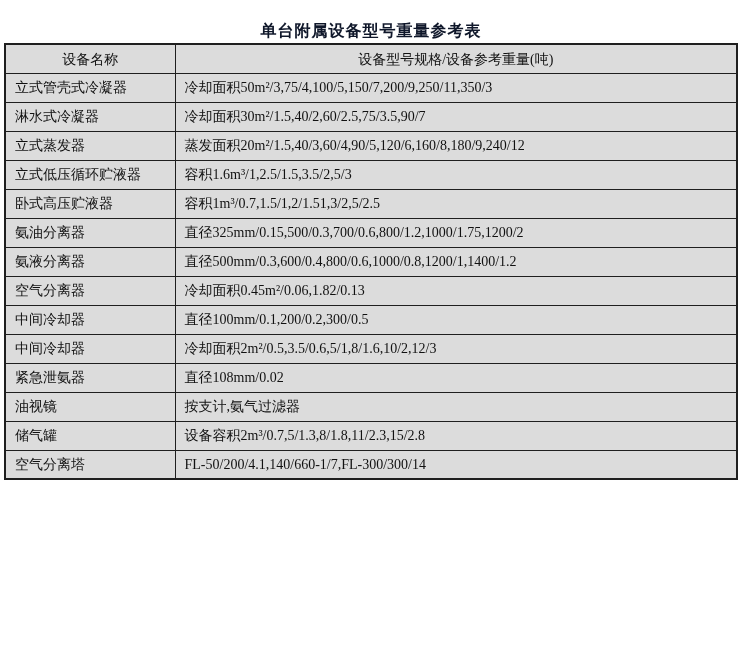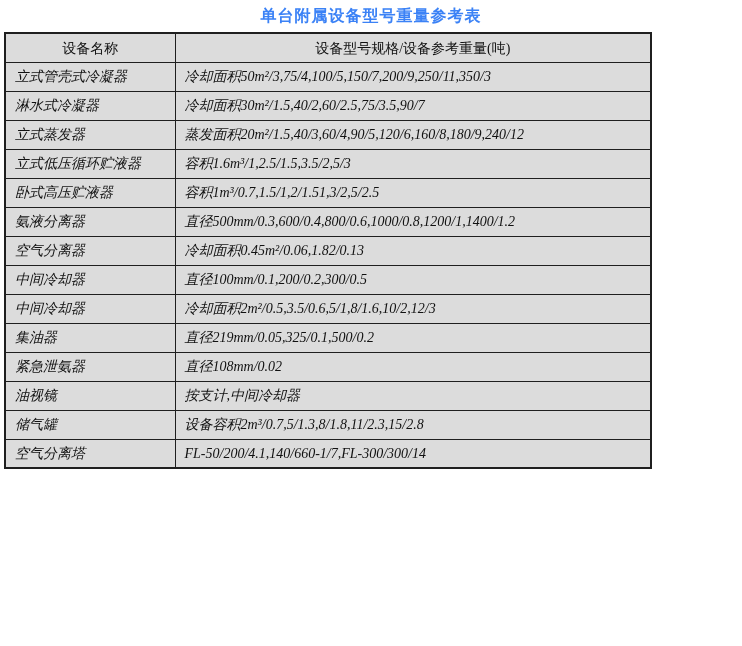--- a/index.html
+++ b/index.html
@@ -18,13 +18,14 @@
     overflow:hidden;
   }
   .title{
-    height:32px;
+    height:23px;
     display:flex;align-items:center;justify-content:center;
     font-family:"DejaVu Sans","Liberation Sans",sans-serif;
     font-weight:bold;
     font-size:16px;
     letter-spacing:1px;
-    color:#3b82f6;
+    color:#0f172a;
+    margin-top:20px;
   }
   table.ref{
     width:648px;

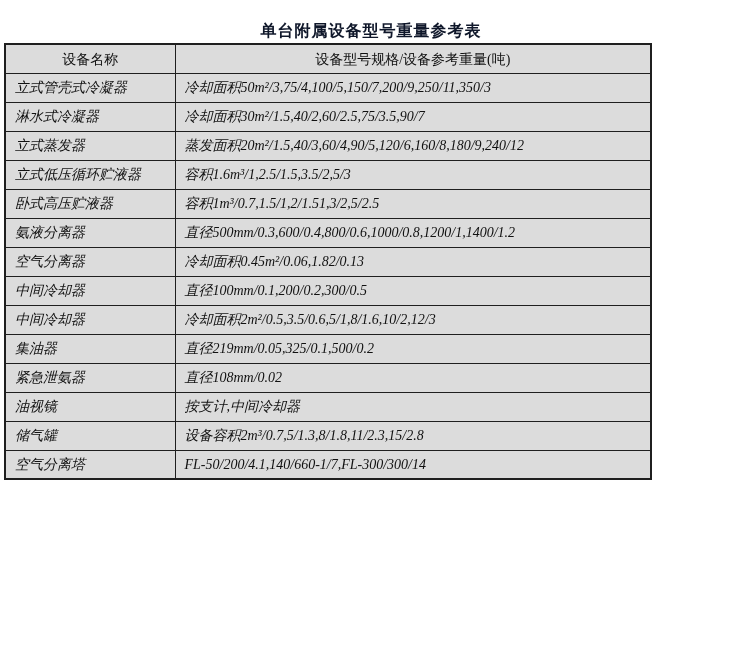--- a/index.html
+++ b/index.html
@@ -28,7 +28,7 @@
     margin-top:20px;
   }
   table.ref{
-    width:648px;
+    width:734px;
     margin:0 4px;
     border-collapse:collapse;
     table-layout:fixed;

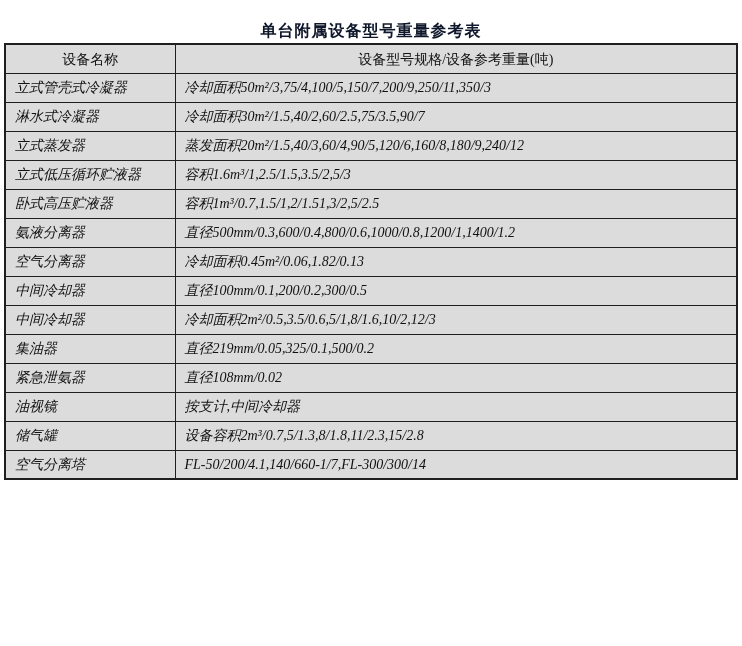--- a/index.html
+++ b/index.html
@@ -47,7 +47,7 @@
     overflow:hidden;
   }
   table.ref th{text-align:center;}
-  table.ref td{text-align:left;font-style:italic;}
+  table.ref td{text-align:left;}
 </style>
 </head>
 <body>

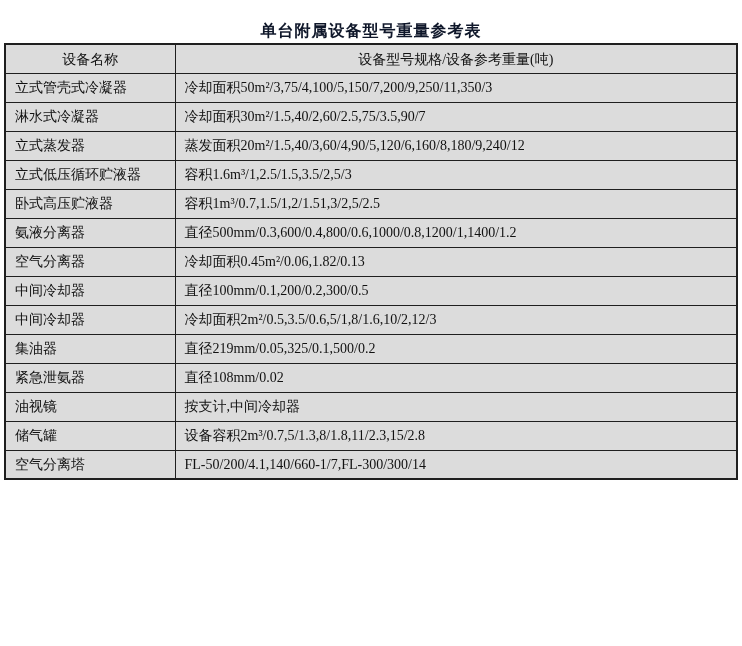--- a/index.html
+++ b/index.html
@@ -87,6 +87,10 @@
       <td>容积1m³/0.7,1.5/1,2/1.51,3/2,5/2.5</td>
     </tr>
     <tr>
+      <td>氨油分离器</td>
+      <td>直径325mm/0.15,500/0.3,700/0.6,800/1.2,1000/1.75,1200/2</td>
+    </tr>
+    <tr>
       <td>氨液分离器</td>
       <td>直径500mm/0.3,600/0.4,800/0.6,1000/0.8,1200/1,1400/1.2</td>
     </tr>

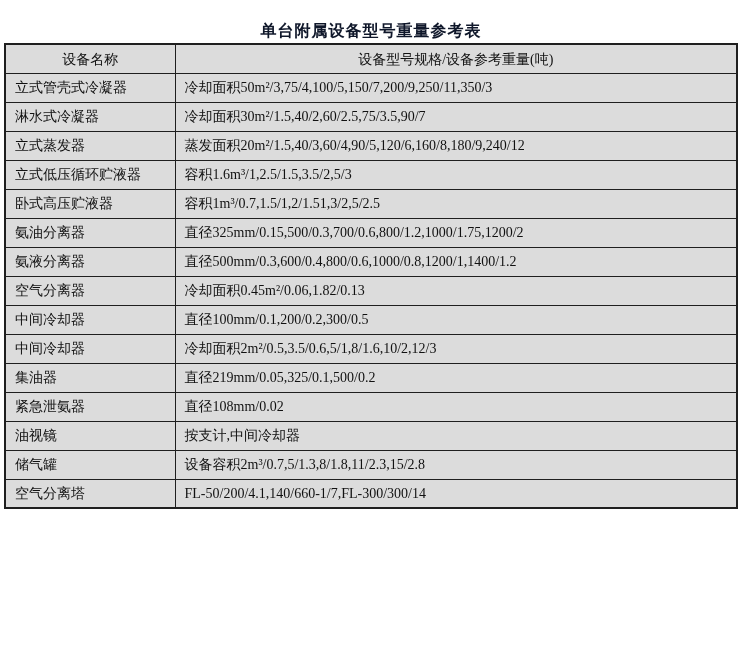--- a/index.html
+++ b/index.html
@@ -107,10 +107,6 @@
       <td>冷却面积2m²/0.5,3.5/0.6,5/1,8/1.6,10/2,12/3</td>
     </tr>
     <tr>
-      <td>集油器</td>
-      <td>直径219mm/0.05,325/0.1,500/0.2</td>
-    </tr>
-    <tr>
       <td>紧急泄氨器</td>
       <td>直径108mm/0.02</td>
     </tr>

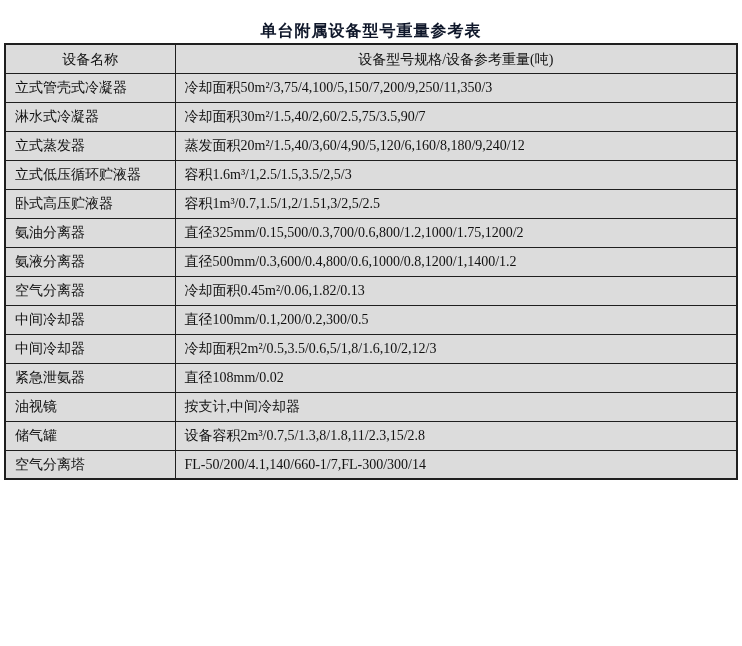--- a/index.html
+++ b/index.html
@@ -112,7 +112,7 @@
     </tr>
     <tr>
       <td>油视镜</td>
-      <td>按支计,中间冷却器</td>
+      <td>按支计,氨气过滤器</td>
     </tr>
     <tr>
       <td>储气罐</td>

